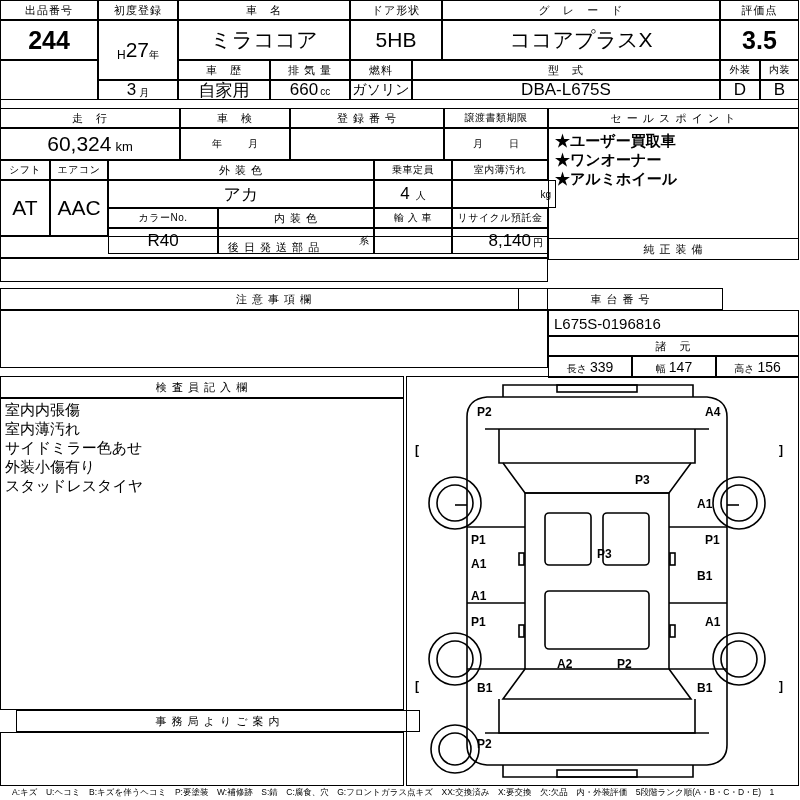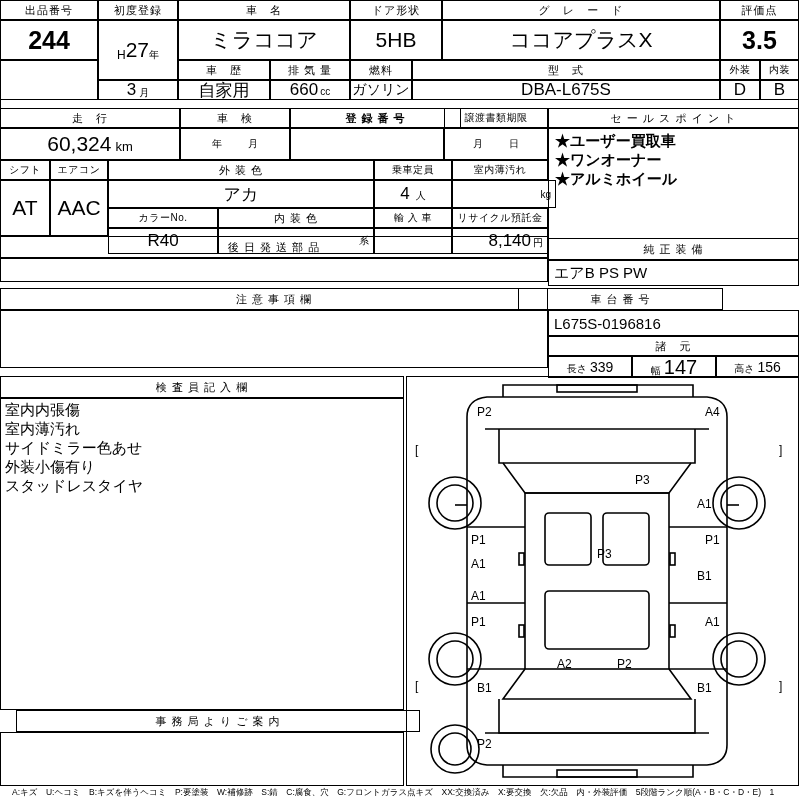--- a/index.html
+++ b/index.html
@@ -111,7 +111,7 @@
     </div>
   </div>
 
-  <div class="bx lbl" style="left:290px;top:108px;width:171px;height:20px;font-weight:bold;">登 録 番 号</div>
+  <div class="bx lbl" style="left:290px;top:108px;width:154px;height:20px;">登 録 番 号</div>
   <div class="bx" style="left:290px;top:128px;width:154px;height:32px;"></div>
 
   <div class="bx lbl-sm" style="left:444px;top:108px;width:104px;height:20px;">譲渡書類期限</div>

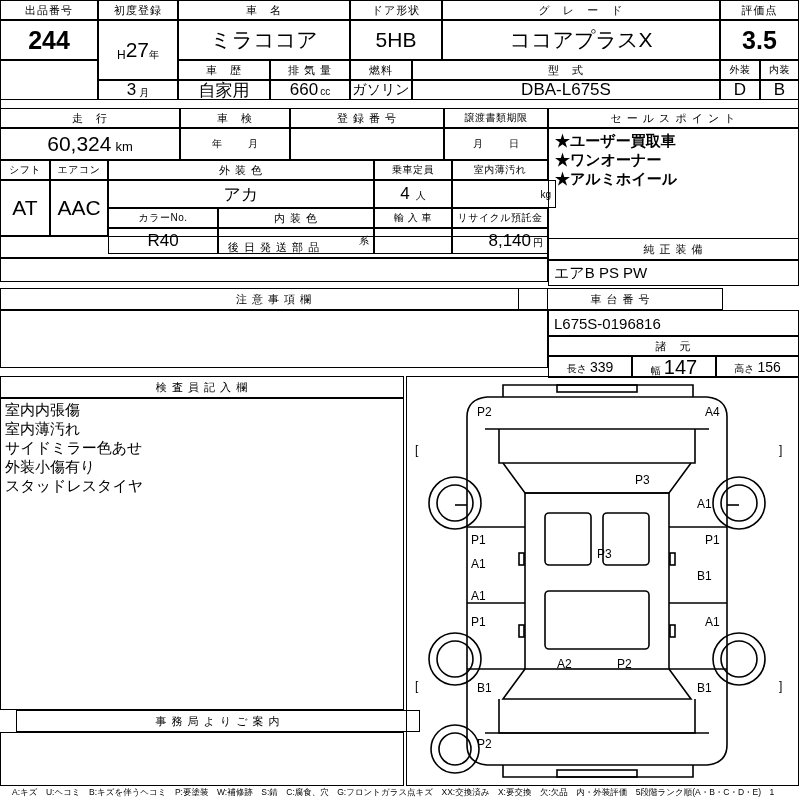--- a/index.html
+++ b/index.html
@@ -174,7 +174,6 @@
   <div class="bx" style="left:0;top:258px;width:548px;height:24px;"></div>
 
   <div class="bx lbl" style="left:548px;top:238px;width:251px;height:22px;">純 正 装 備</div>
-  <div class="bx left" style="left:548px;top:260px;width:251px;height:26px;font-size:15px;">エアB PS PW</div>
 
   <div class="bx" style="left:0;top:282px;width:548px;height:6px;border:none;"></div>
 

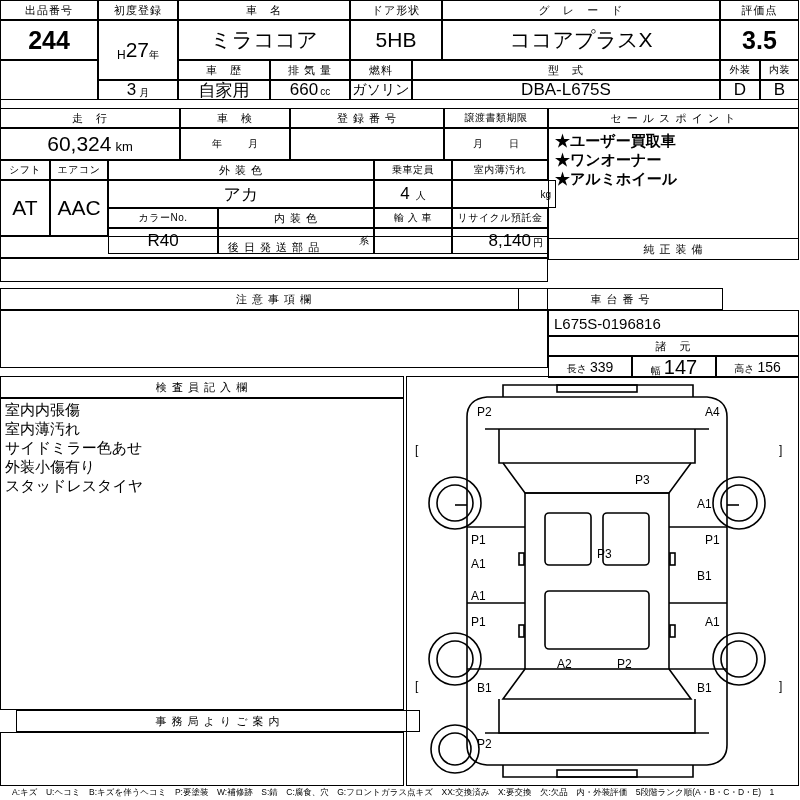--- a/index.html
+++ b/index.html
@@ -193,7 +193,7 @@
   <div class="bx" style="left:632px;top:356px;width:84px;height:22px;">
     <div class="wrapu">
         <span class="u" style="margin:0 3px 0 0;">幅</span>
-        <span style="font-size:20px;">147</span>
+        <span style="font-size:14px;">147</span>
       </div>
   </div>
   <div class="bx" style="left:716px;top:356px;width:83px;height:22px;">

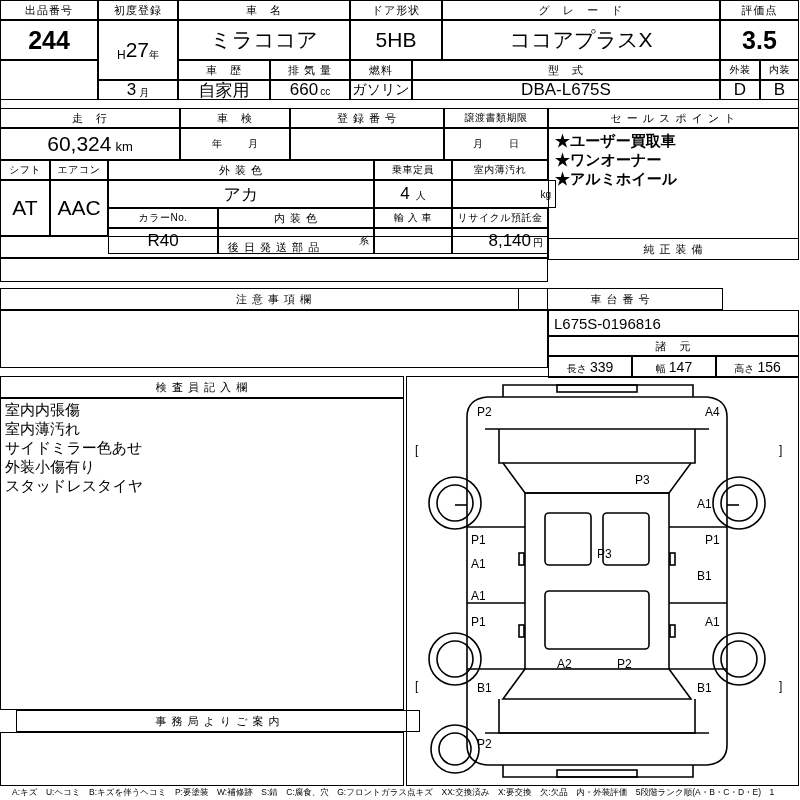--- a/index.html
+++ b/index.html
@@ -31,7 +31,7 @@
   
   .diagram { position:absolute; left:406px; top:376px; width:393px; height:410px; border:1px solid #000; }
   .dgm-svg { position:absolute; left:0; top:0; }
-  .dmark { position:absolute; font-size:12px; font-weight:normal; }
+  .dmark { position:absolute; font-size:12px; font-weight:bold; }
 
   .footer { position:absolute; left:0; top:786px; width:800px; height:14px; font-size:8.5px; padding-left:12px; display:flex; align-items:center; letter-spacing:0; }
 </style>

